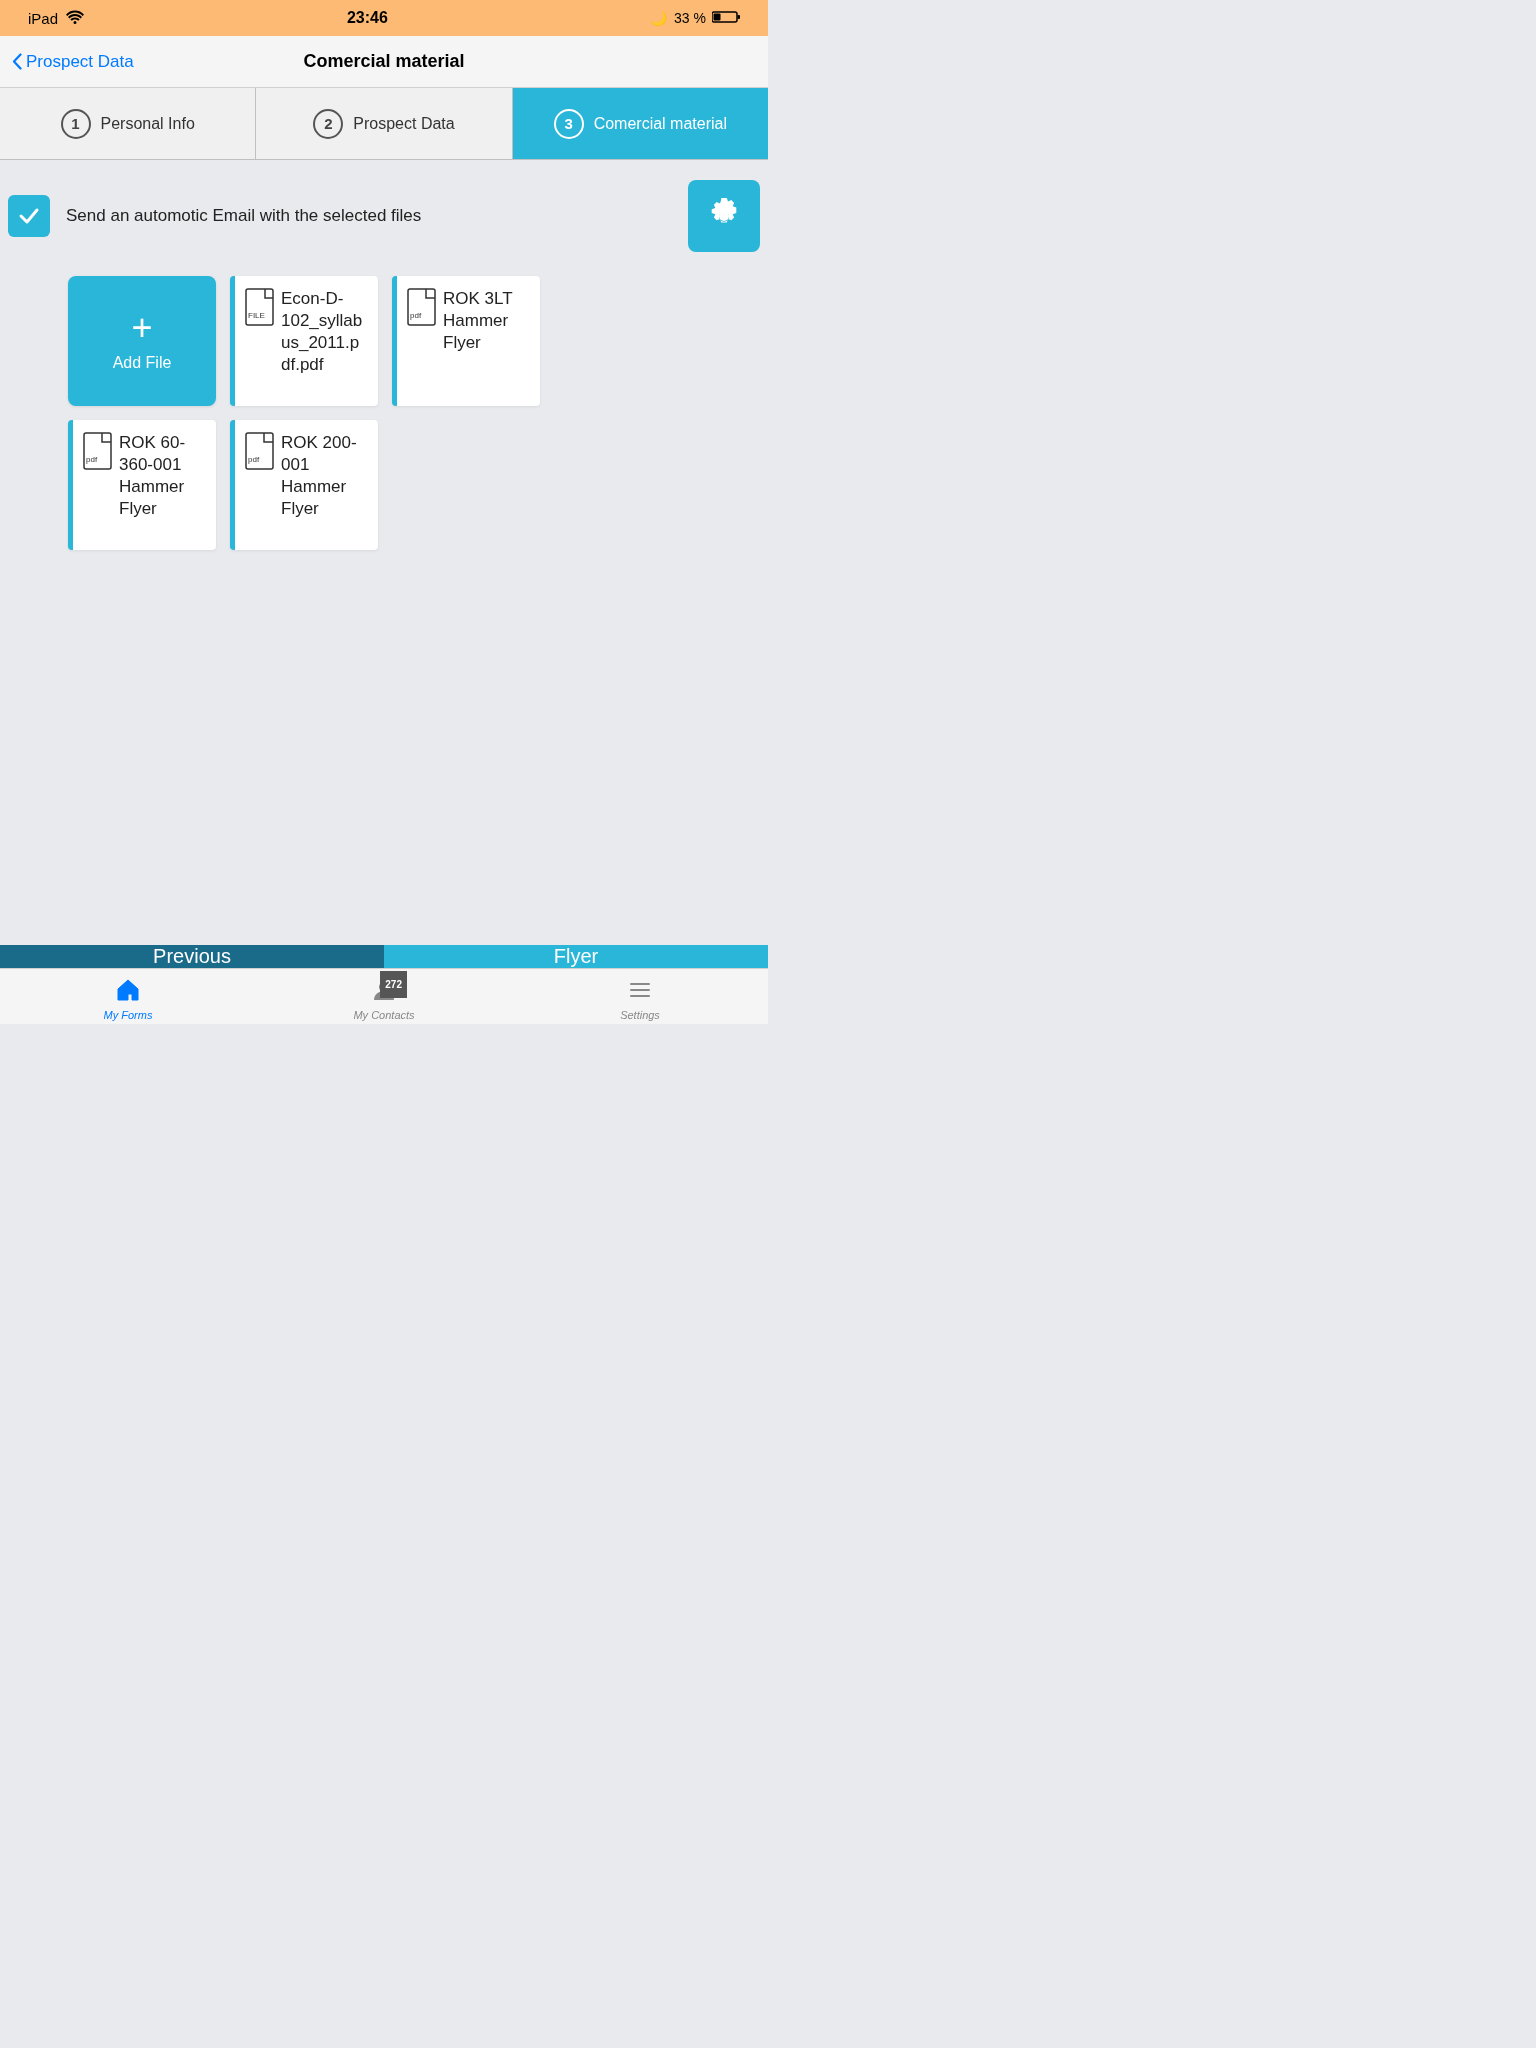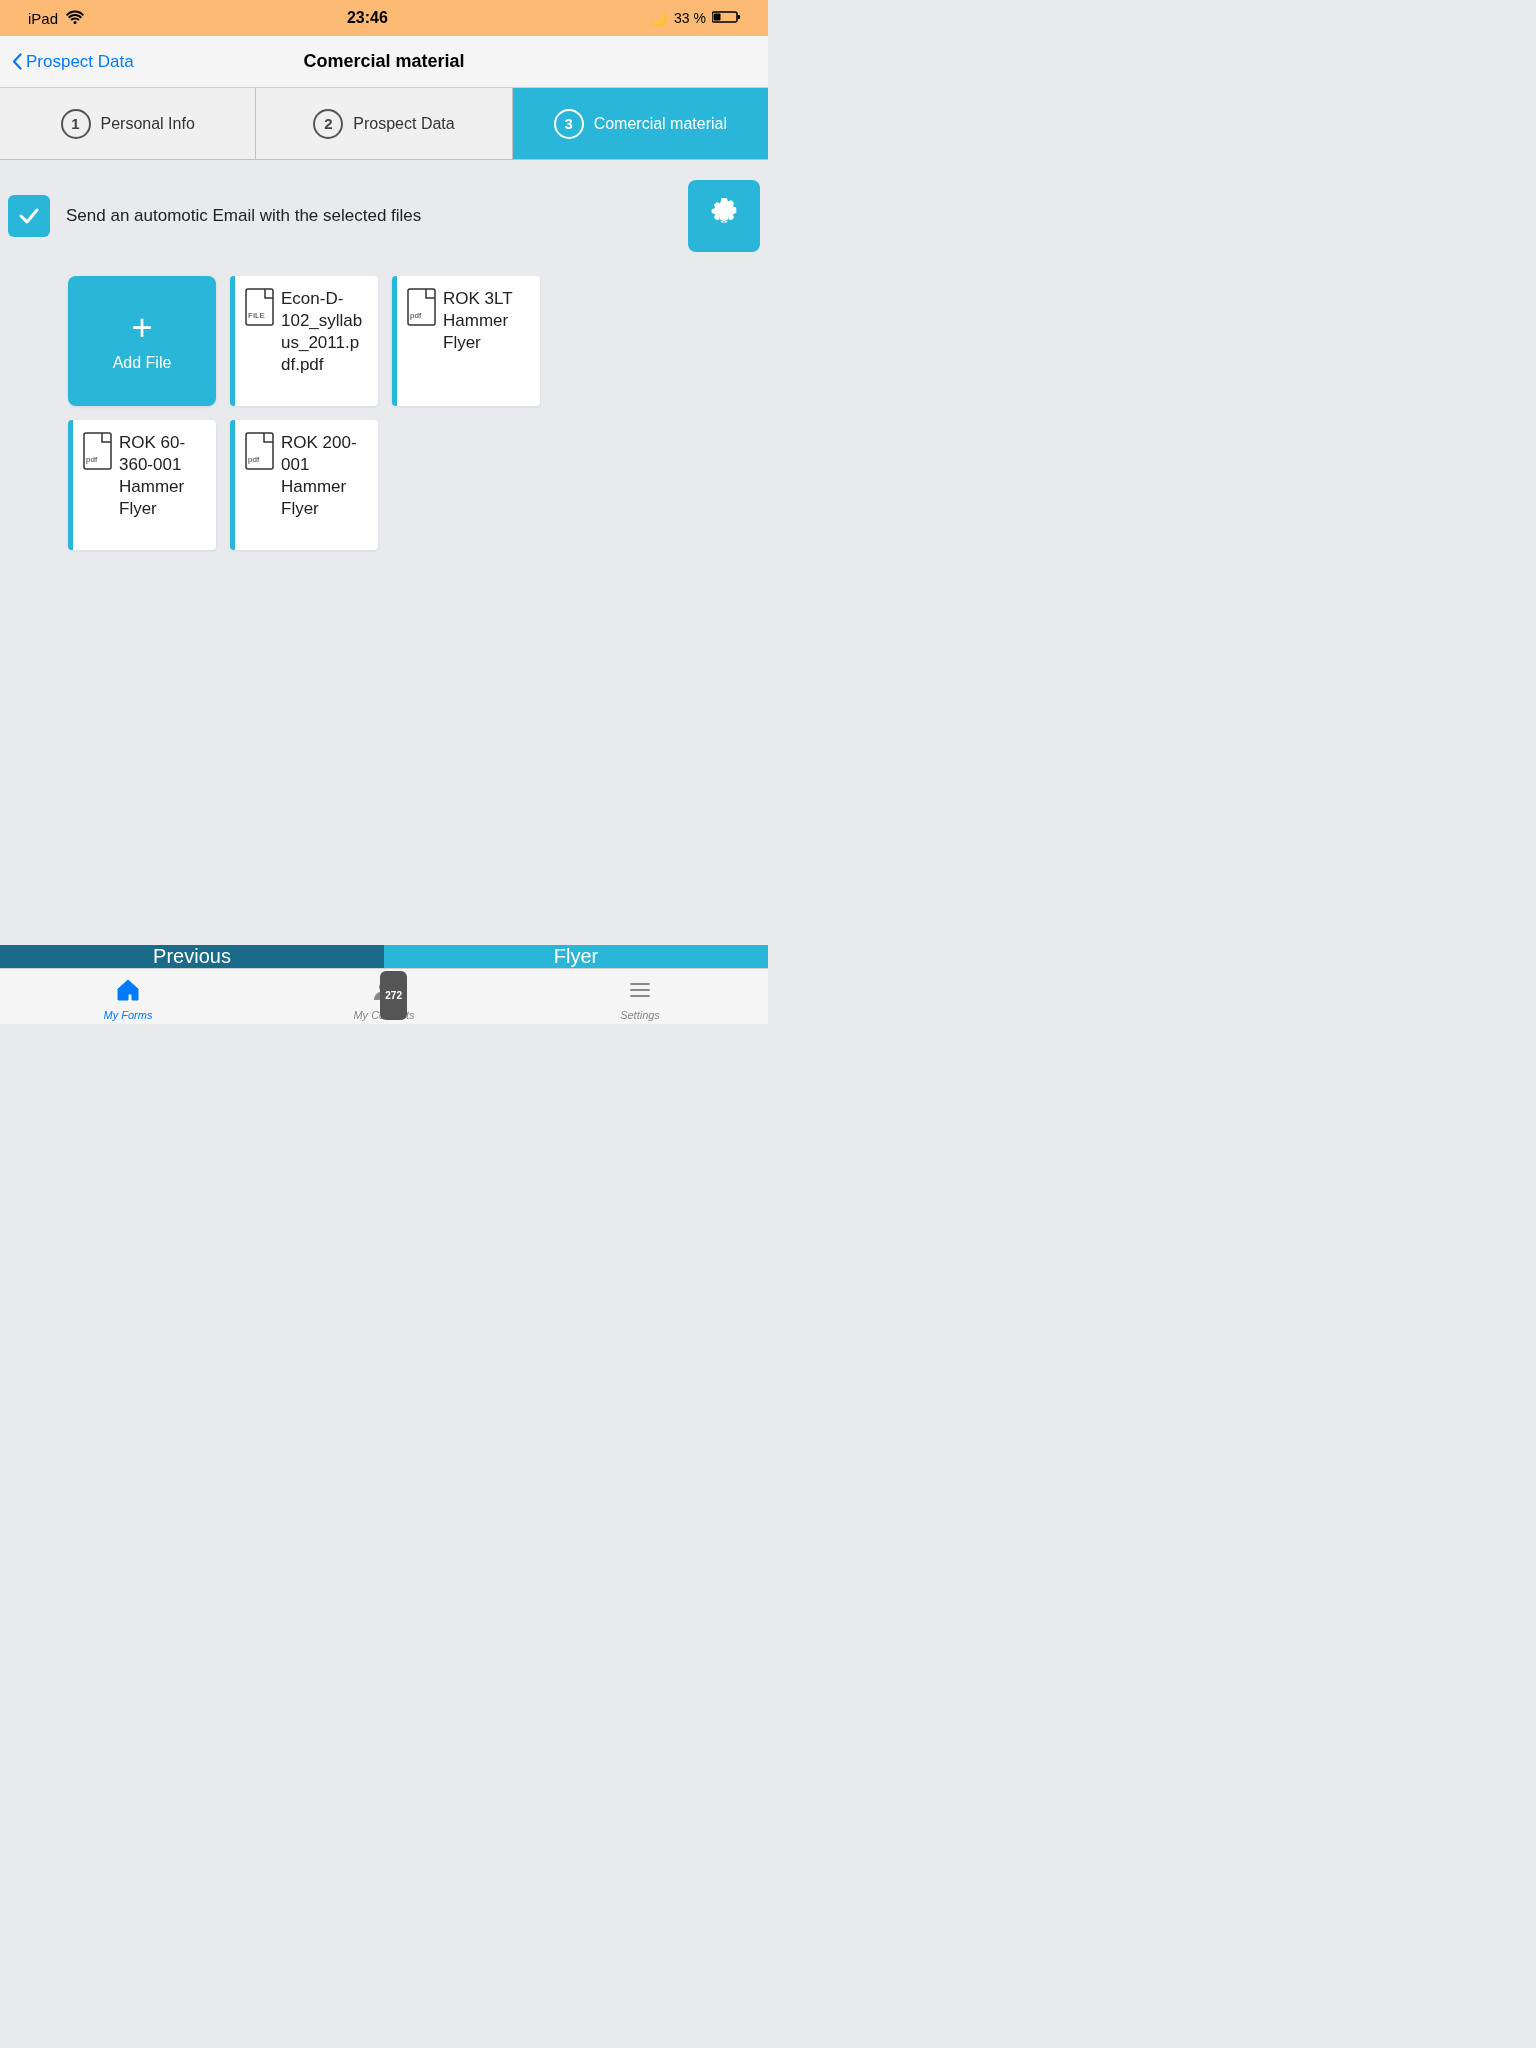--- a/index.html
+++ b/index.html
@@ -264,8 +264,8 @@
       background: #555;
       color: #fff;
       font-size: 10px;
-      border-radius: 6px;
-      padding: 19px 5px;
+      border-radius: 0;
+      padding: 8px 5px;
       font-weight: 600;
     }
   </style>

